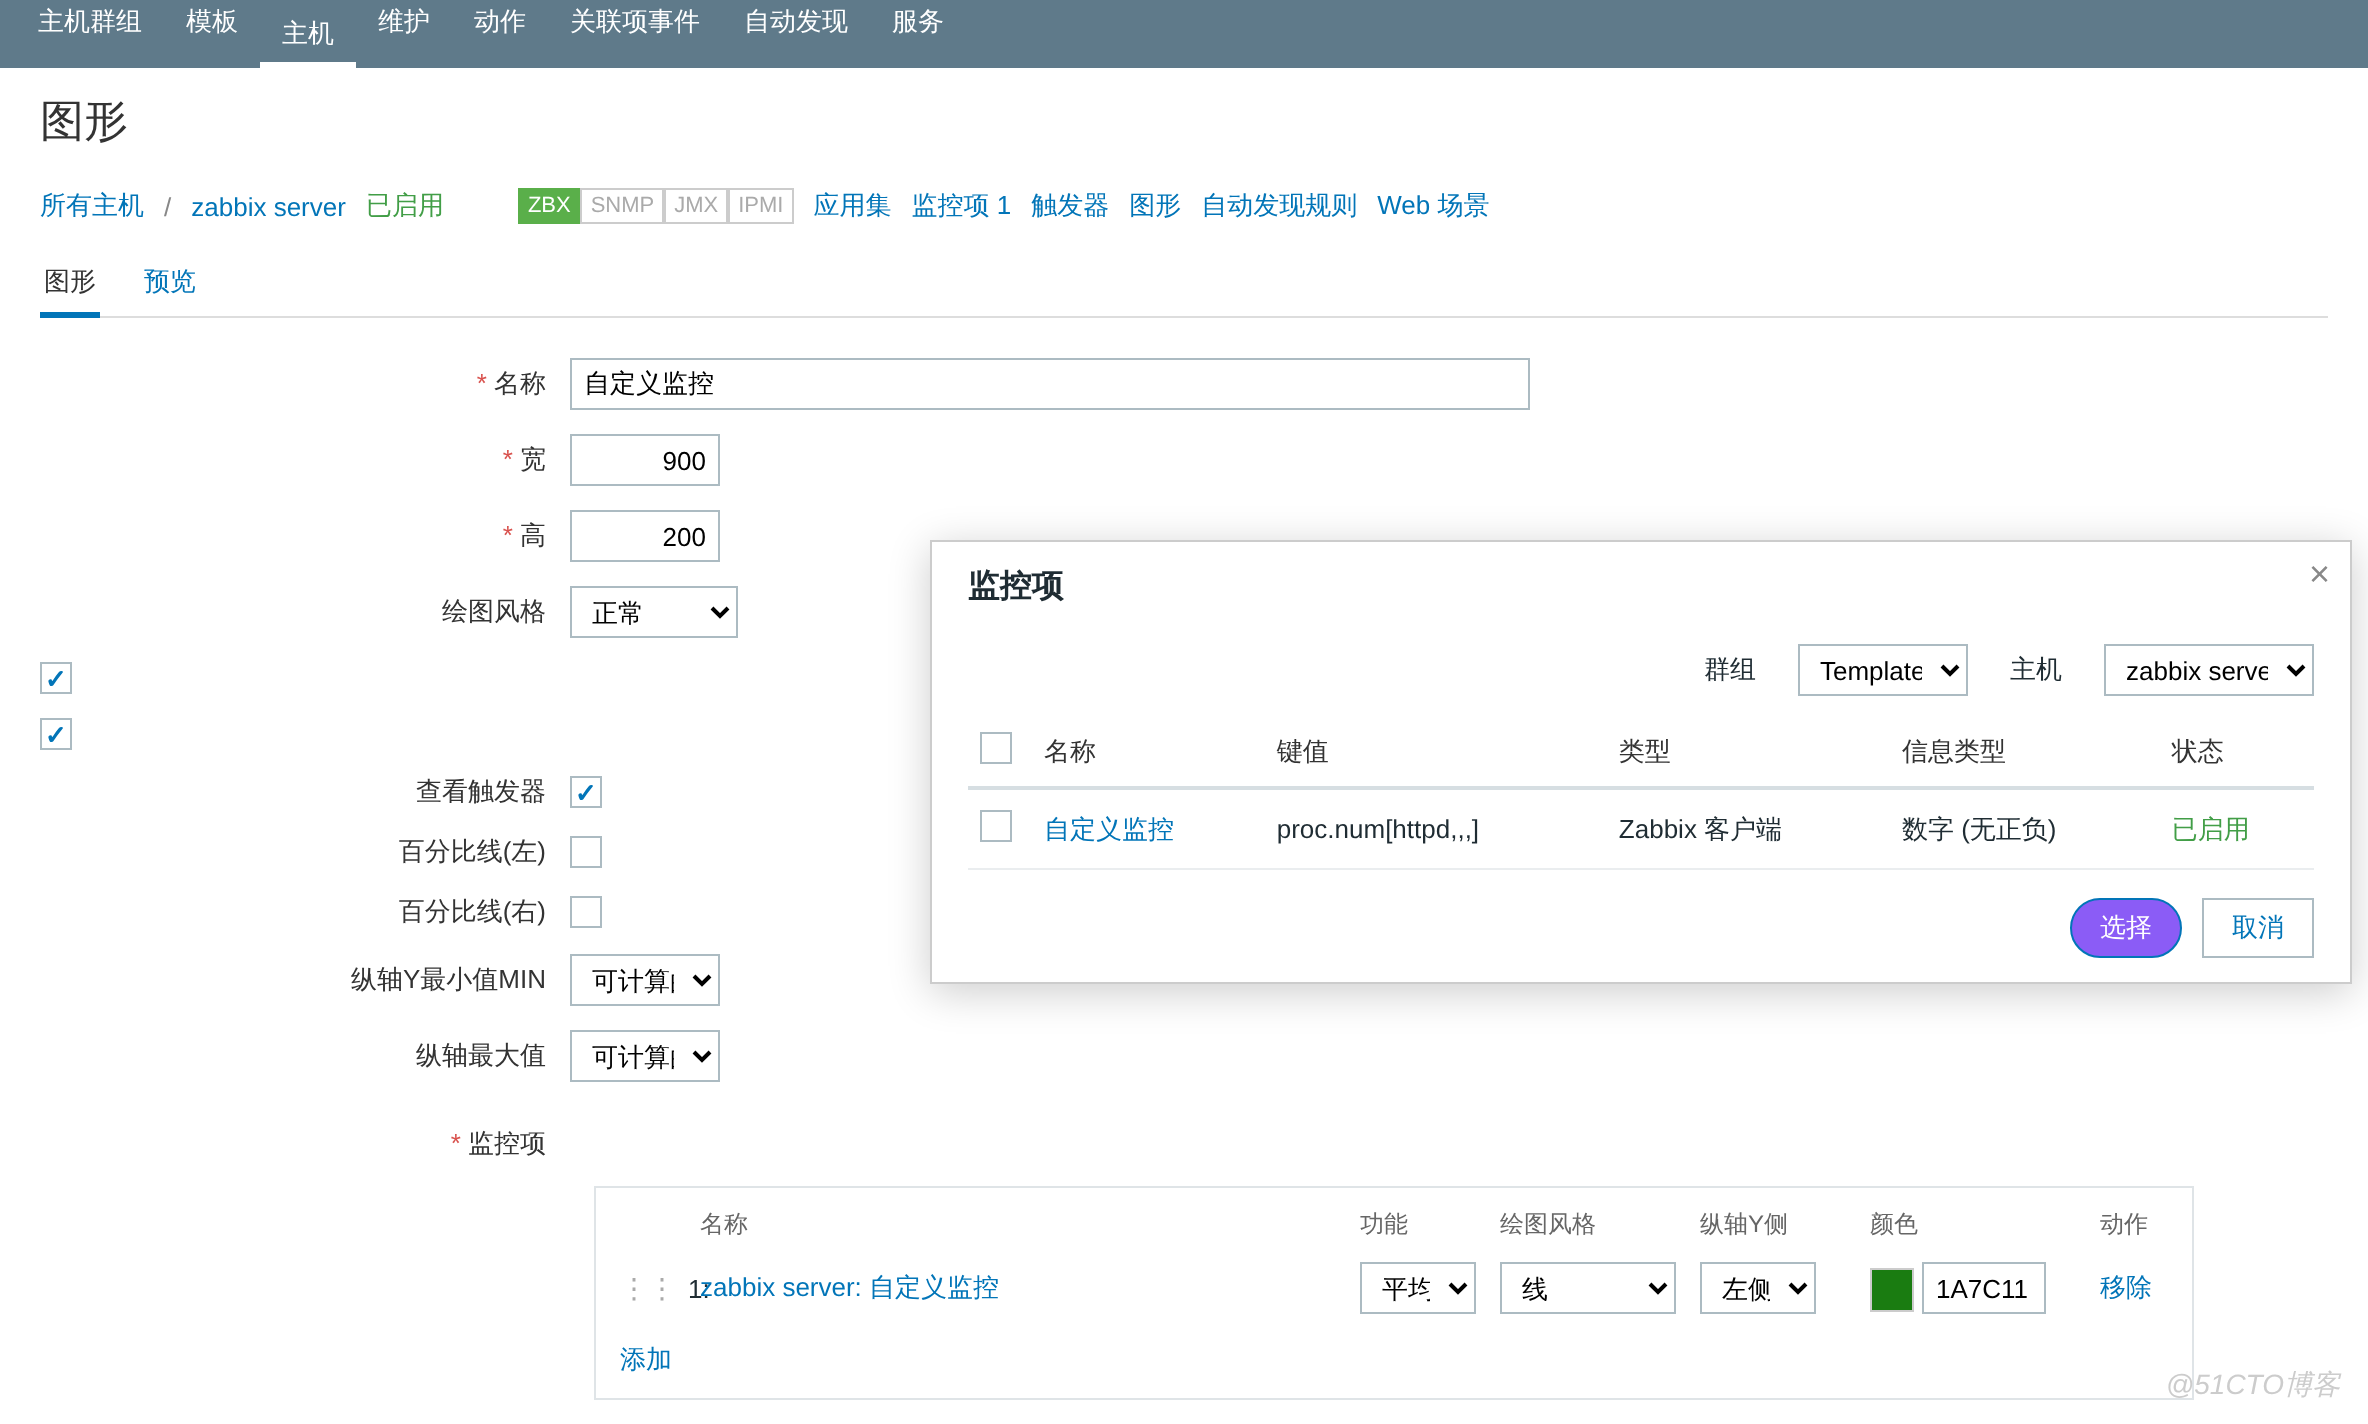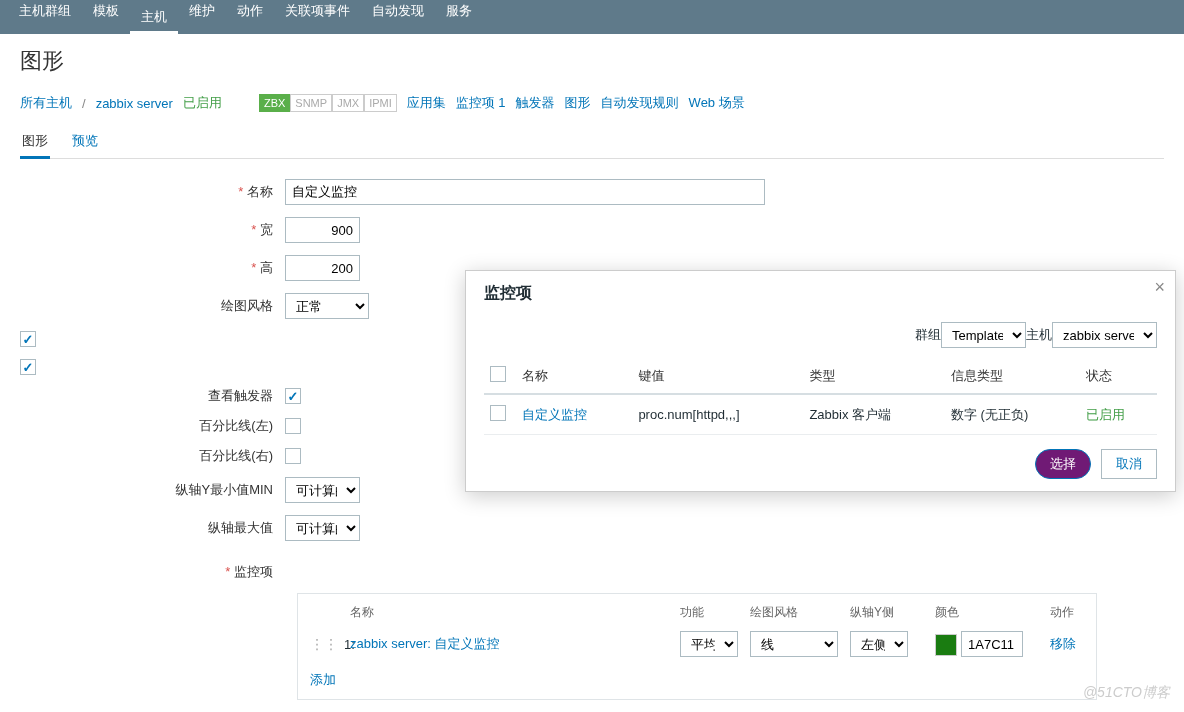--- a/index.html
+++ b/index.html
@@ -47,7 +47,7 @@
 .modal { position: absolute; top: 270px; left: 465px; right: 8px; background: #fff; border: 1px solid #ccc; box-shadow: 0 4px 20px rgba(0,0,0,0.2); padding: 12px 18px; }
 .modal-close { position: absolute; top: 6px; right: 10px; color: #888; cursor: pointer; font-size: 18px; }
 .modal-title { font-size: 16px; font-weight: bold; margin-bottom: 18px; }
-.modal-filter { display: flex; justify-content: flex-end; align-items: center; gap: 0; margin-bottom: 10px; }
+.modal-filter { display: flex; justify-content: flex-end; align-items: center; gap: 21px; margin-bottom: 10px; }
 .modal-table { width: 100%; border-collapse: collapse; }
 .modal-table th { text-align: left; color: #333; font-weight: normal; padding: 8px 6px; border-bottom: 2px solid #d6dee2; font-size: 13px; }
 .modal-table td { padding: 10px 6px; border-bottom: 1px solid #eaedef; font-size: 13px; }

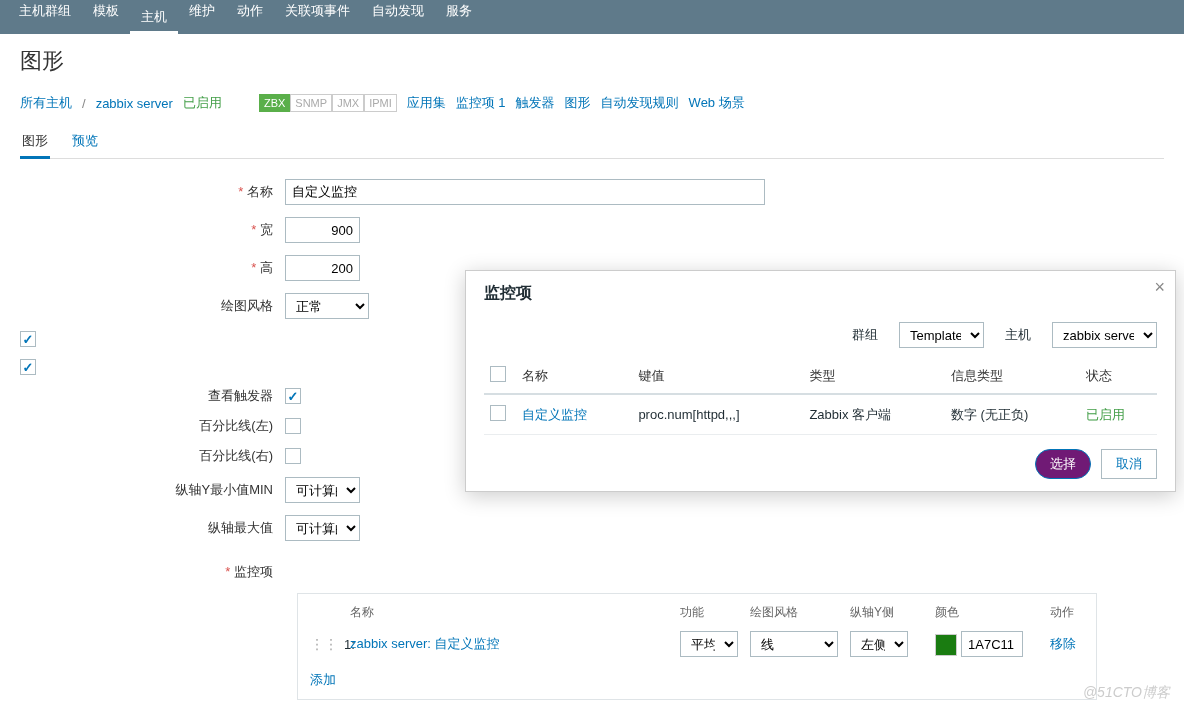--- a/index.html
+++ b/index.html
@@ -43,7 +43,7 @@
 .color-swatch { width: 22px; height: 22px; background: #1A7C11; border: 1px solid #ccc; display: inline-block; vertical-align: middle; margin-right: 4px; }
 .color-input { width: 62px; height: 24px; }
 .btn { border: 1px solid #acbbc2; background: #fff; color: #0275b8; padding: 5px 14px; font-size: 13px; cursor: pointer; }
-.btn.primary { background: #701a75; color: #fff; border-color: #0275b8; border-radius: 15px; }
+.btn.primary { background: #8b5cf6; color: #fff; border-color: #0275b8; border-radius: 15px; }
 .modal { position: absolute; top: 270px; left: 465px; right: 8px; background: #fff; border: 1px solid #ccc; box-shadow: 0 4px 20px rgba(0,0,0,0.2); padding: 12px 18px; }
 .modal-close { position: absolute; top: 6px; right: 10px; color: #888; cursor: pointer; font-size: 18px; }
 .modal-title { font-size: 16px; font-weight: bold; margin-bottom: 18px; }

